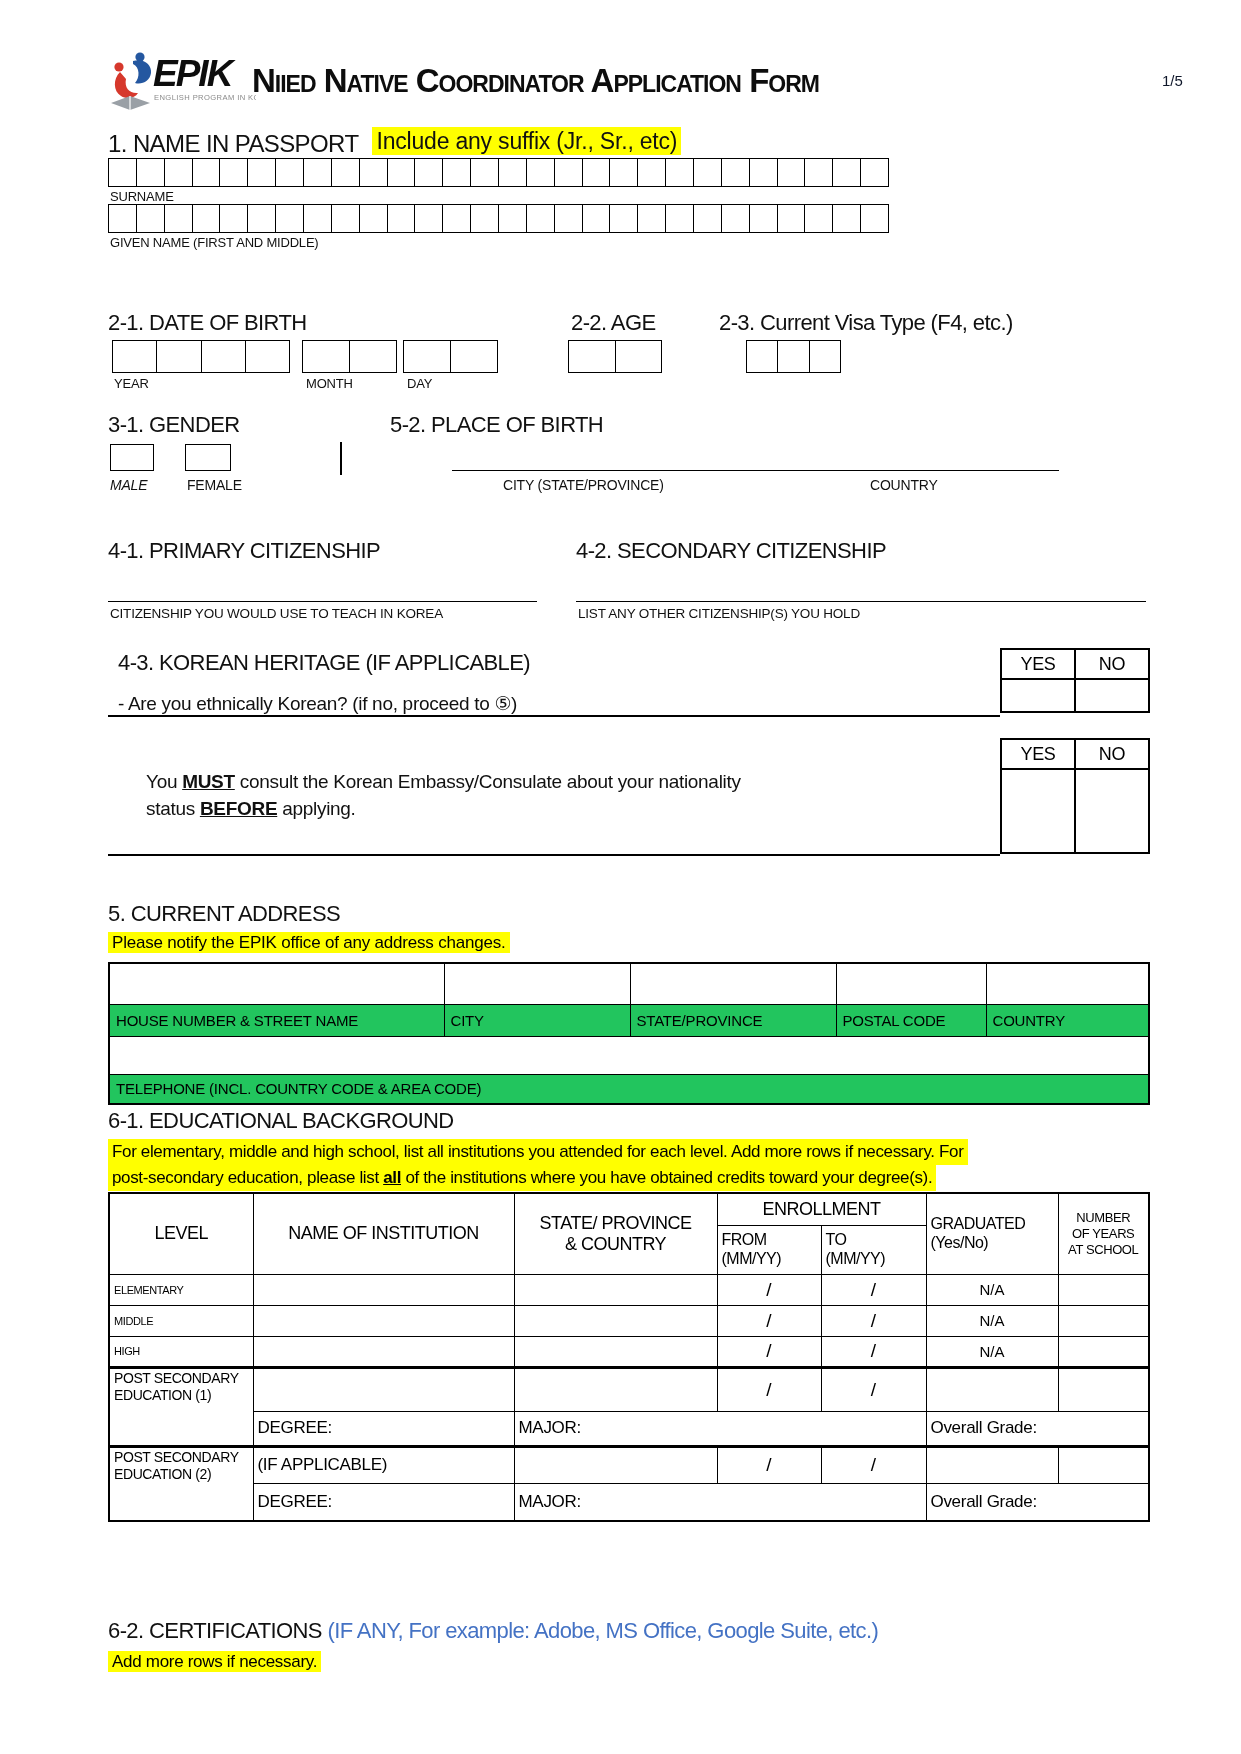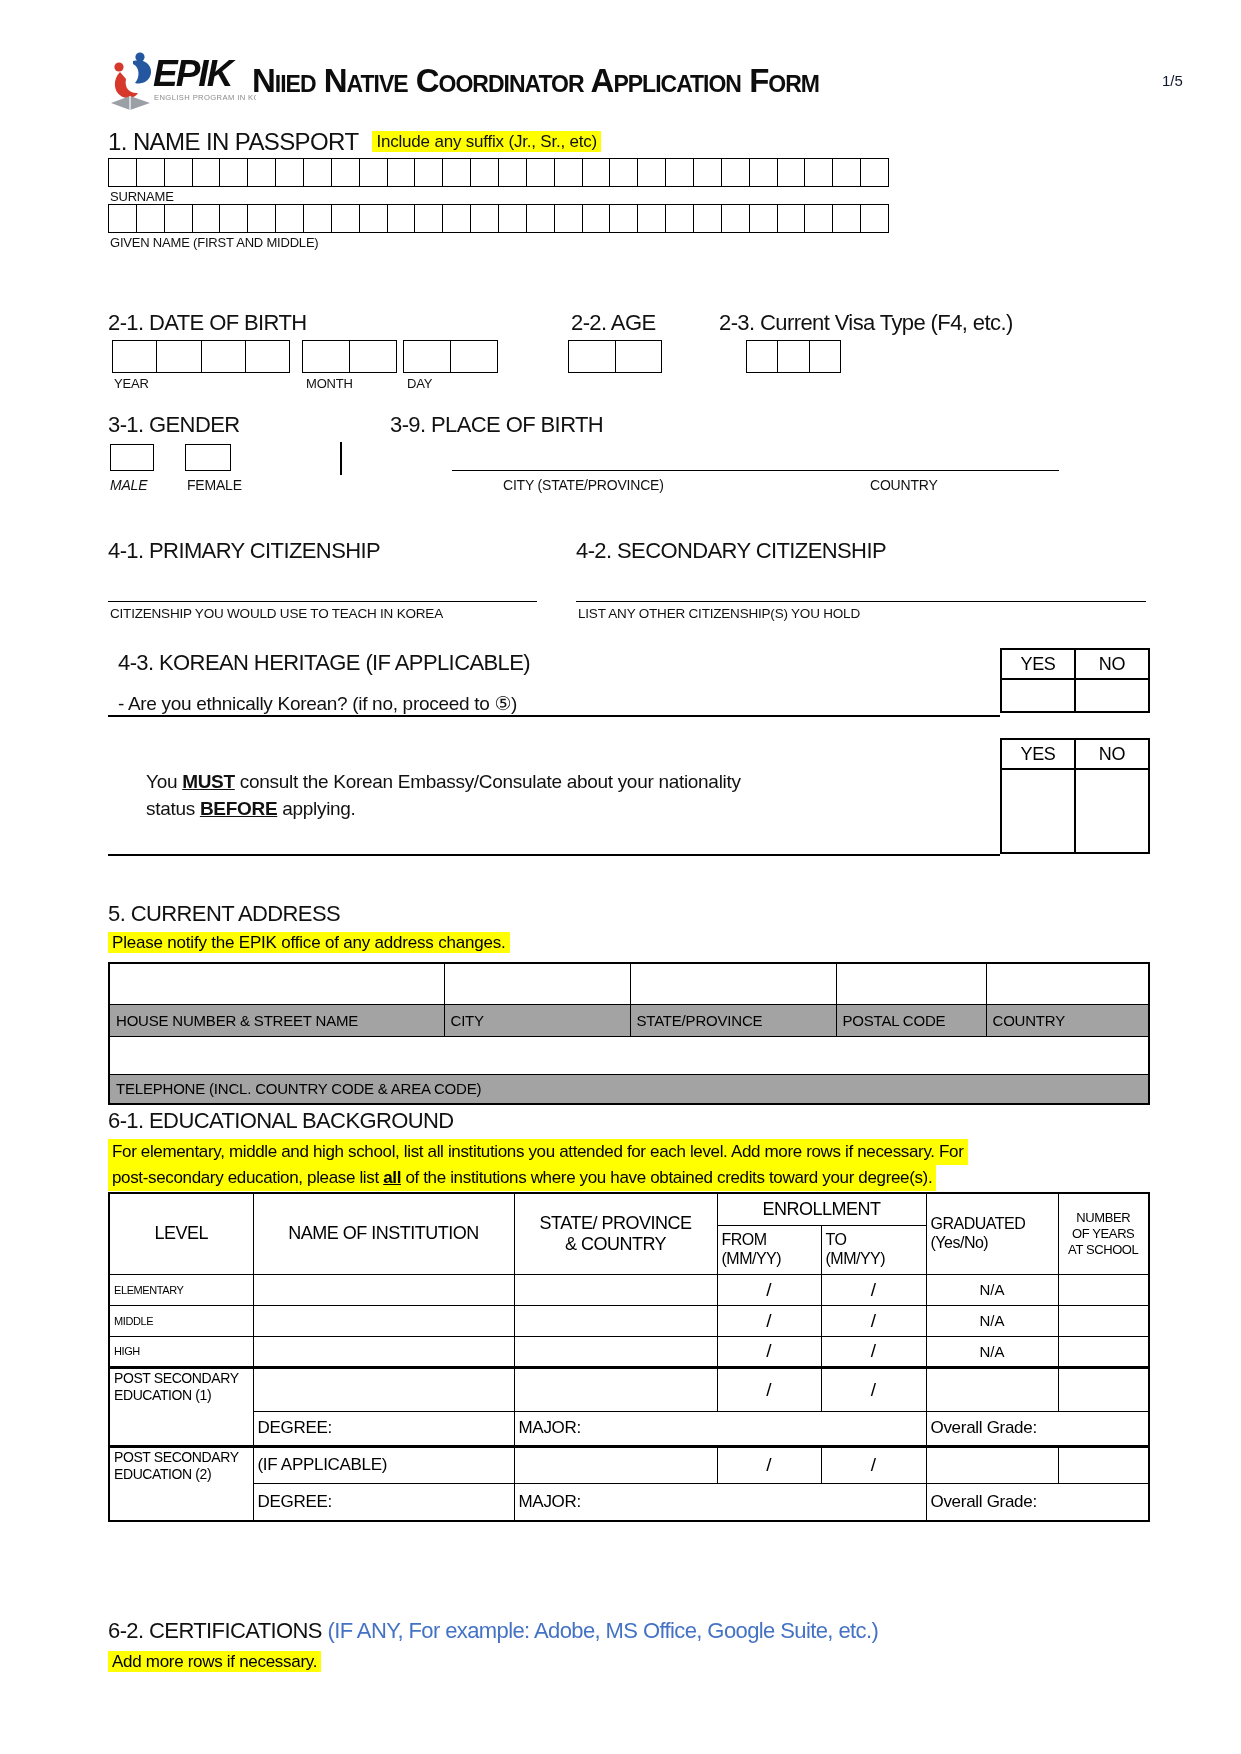--- a/index.html
+++ b/index.html
@@ -65,7 +65,7 @@
   <div class="title" style="left:252px;top:62px;">Niied Native Coordinator Application Form</div>
   <div class="pagenum" style="left:1162px;top:72px;">1/5</div>
 
-  <div class="h" style="left:108px;top:128px;font-size:24px;"><span>1. NAME IN PASSPORT</span><span class="hl" style="font-size:17px;letter-spacing:-0.2px;margin-left:14px;vertical-align:3px;">Include any suffix (Jr., Sr., etc)</span></div>
+  <div class="h" style="left:108px;top:128px;font-size:24px;"><span>1. NAME IN PASSPORT</span><span class="hl" style="font-size:23px;letter-spacing:-0.2px;margin-left:14px;vertical-align:3px;">Include any suffix (Jr., Sr., etc)</span></div>
 
   <div class="cellrow" style="left:108px;top:158px;width:779px;height:27px;">
       <div class="gcell"></div>

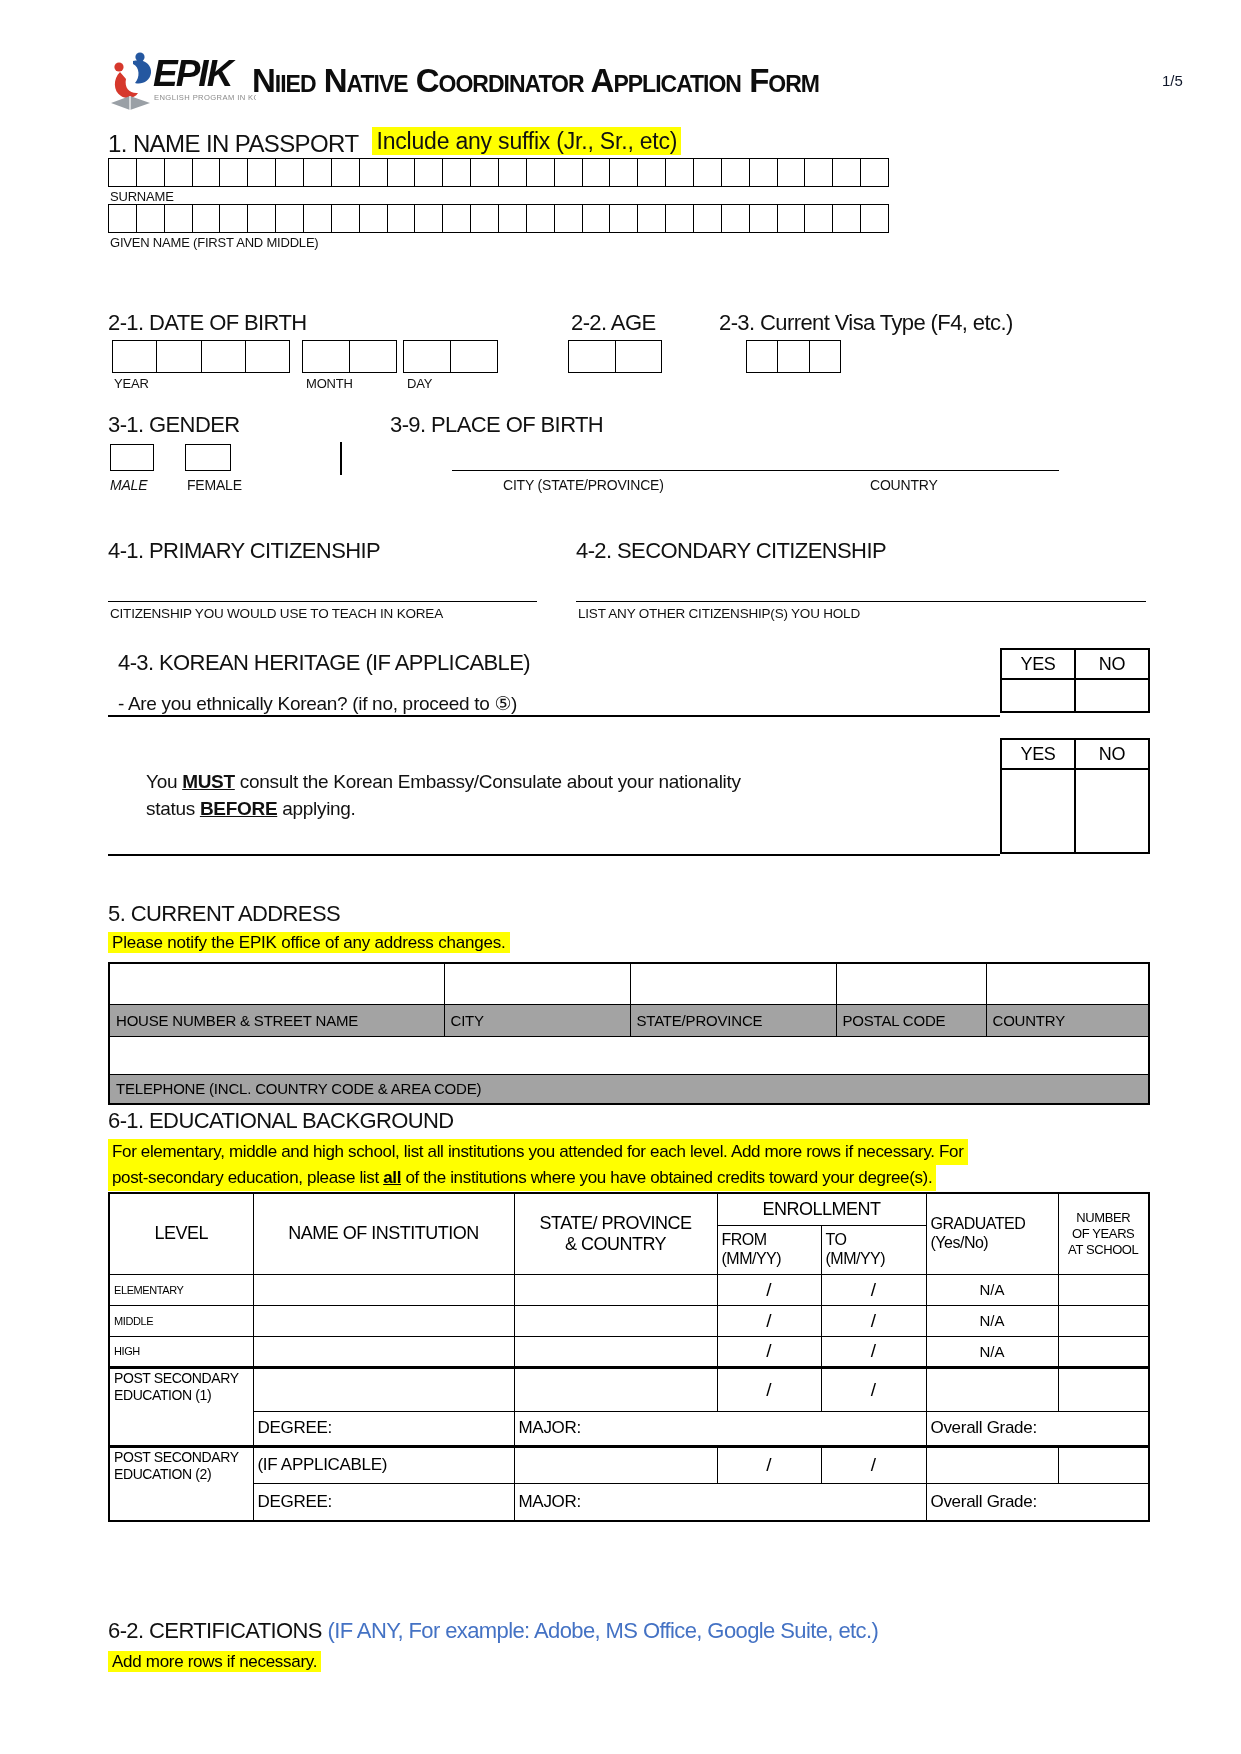--- a/index.html
+++ b/index.html
@@ -163,7 +163,7 @@
   <div class="lb" style="left:407px;top:376px;">DAY</div>
 
   <div class="h" style="left:108px;top:412px;">3-1. GENDER</div>
-  <div class="h" style="left:390px;top:412px;">3-9. PLACE OF BIRTH</div>
+  <div class="h" style="left:390px;top:412px;">5-2. PLACE OF BIRTH</div>
 
   <div class="abs" style="left:110px;top:444px;width:42px;height:25px;border:1.5px solid #000;"></div>
   <div class="abs" style="left:185px;top:444px;width:44px;height:25px;border:1.5px solid #000;"></div>

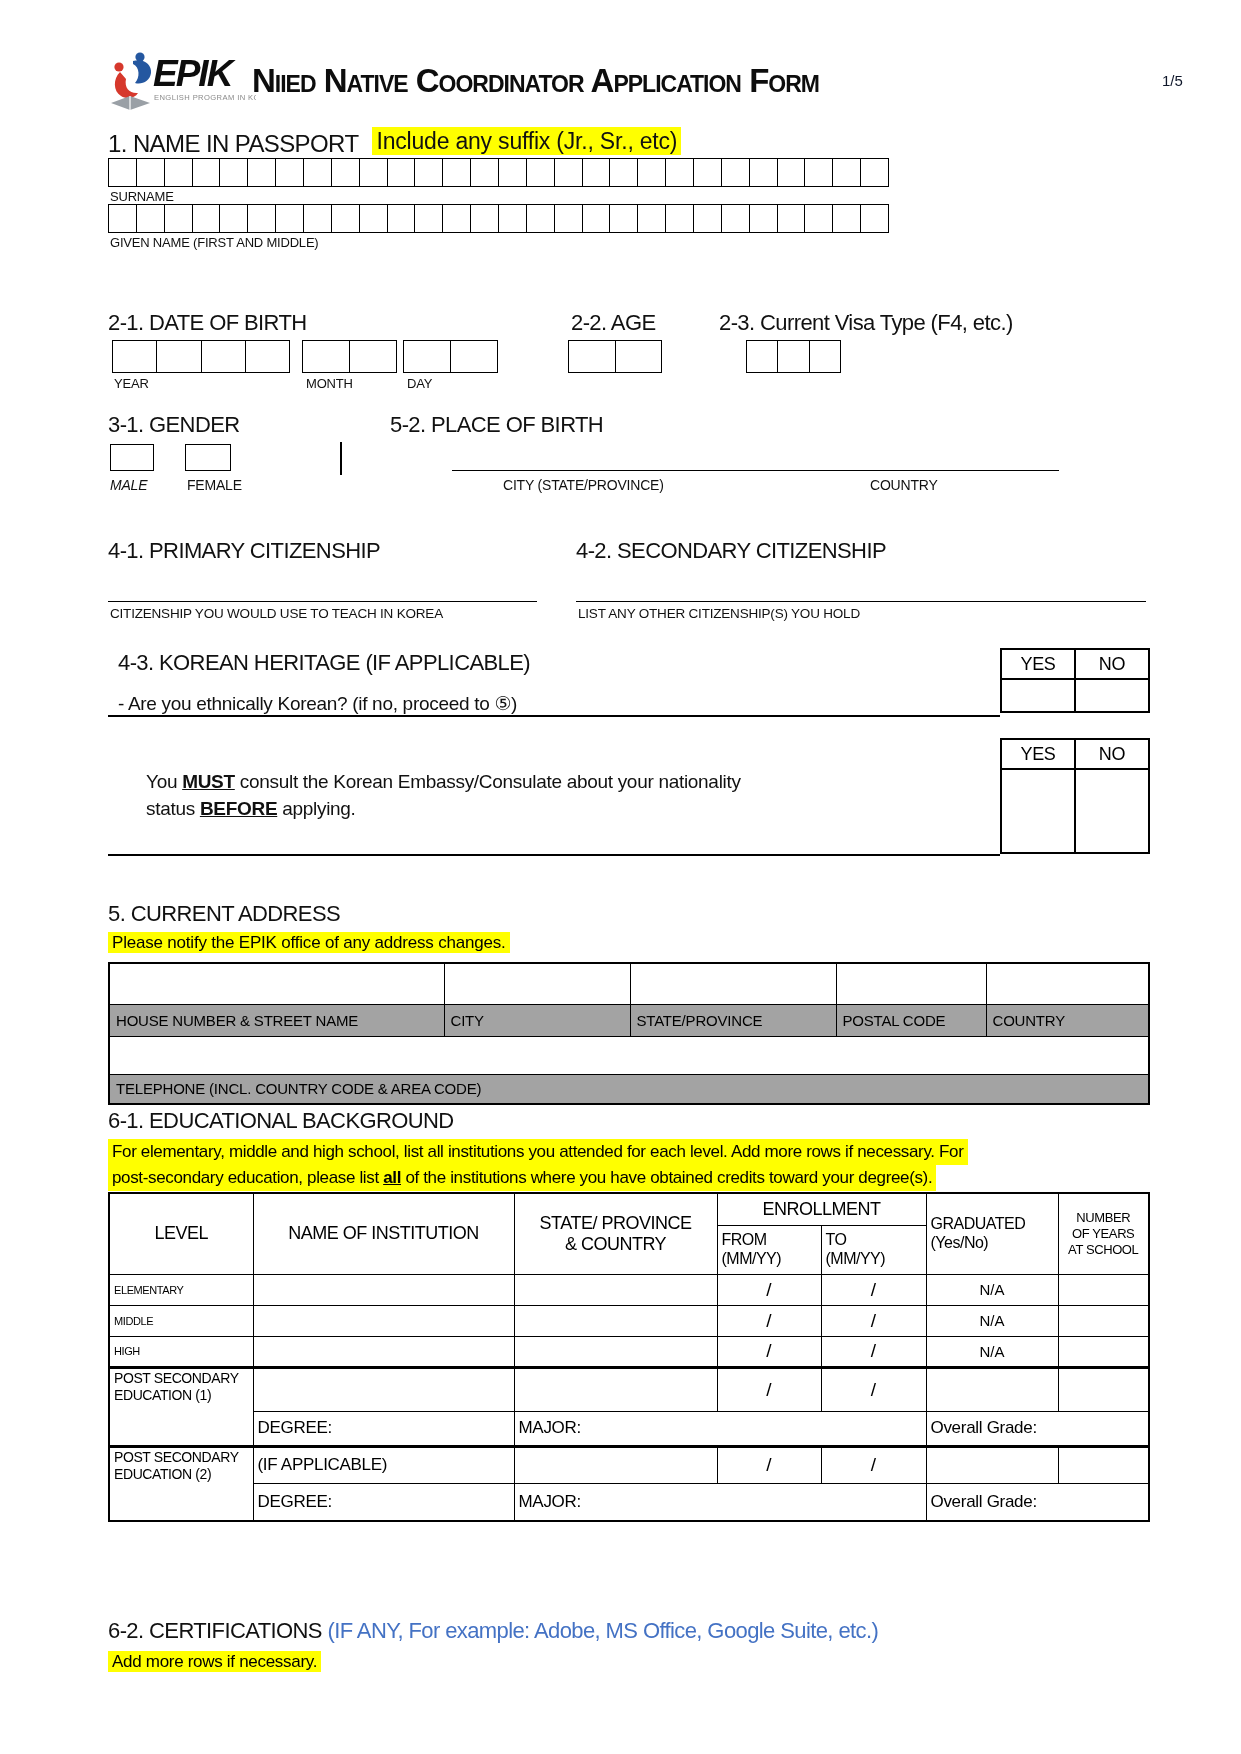--- a/index.html
+++ b/index.html
@@ -28,7 +28,7 @@
   .addr{position:absolute;border-collapse:collapse;table-layout:fixed;}
   .addr td{border:1.5px solid #000;font-size:15px;letter-spacing:-0.2px;
            padding:2px 6px;vertical-align:middle;overflow:hidden;white-space:nowrap;}
-  .gray{background:#a3a3a3;}
+  .gray{background:#22c55e;}
   
   .edu{position:absolute;border-collapse:collapse;table-layout:fixed;}
   .edu td{border:1.2px solid #000;padding:1px 4px;vertical-align:middle;overflow:hidden;}

